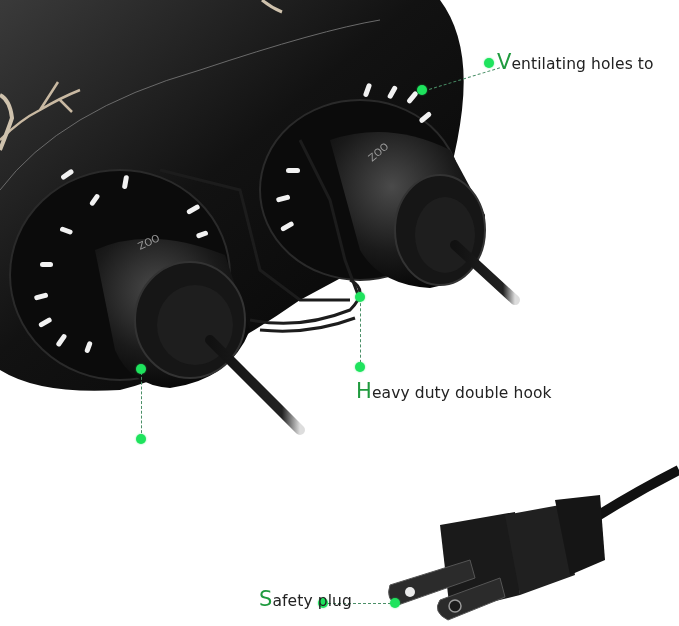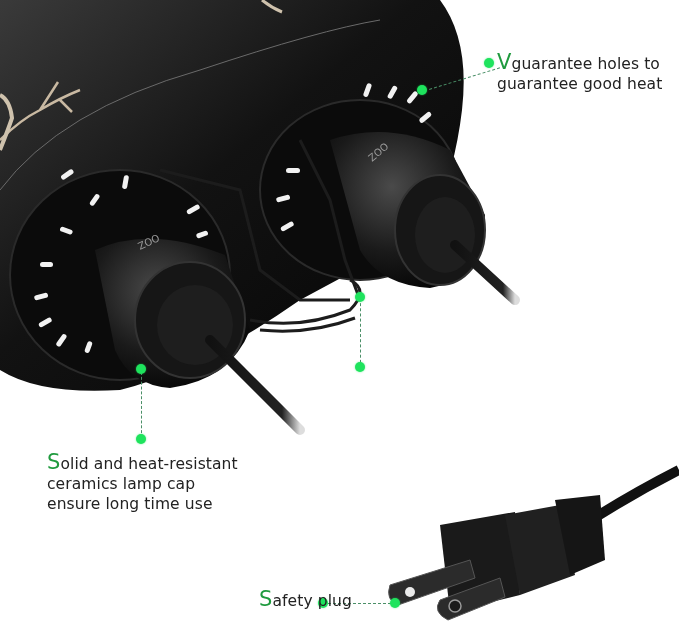--- a/index.html
+++ b/index.html
@@ -114,7 +114,7 @@
   <div class="dot" style="left:417px; top:85px;"></div>
   <div class="dot" style="left:484px; top:58px;"></div>
   <div class="callout" style="left:497px; top:52px;">
-    <div><span class="cap">V</span><span>guarantee holes to</span></div>
+    <div><span class="cap">V</span><span>entilating holes to</span></div>
     <div>guarantee good heat</div>
   </div>
 

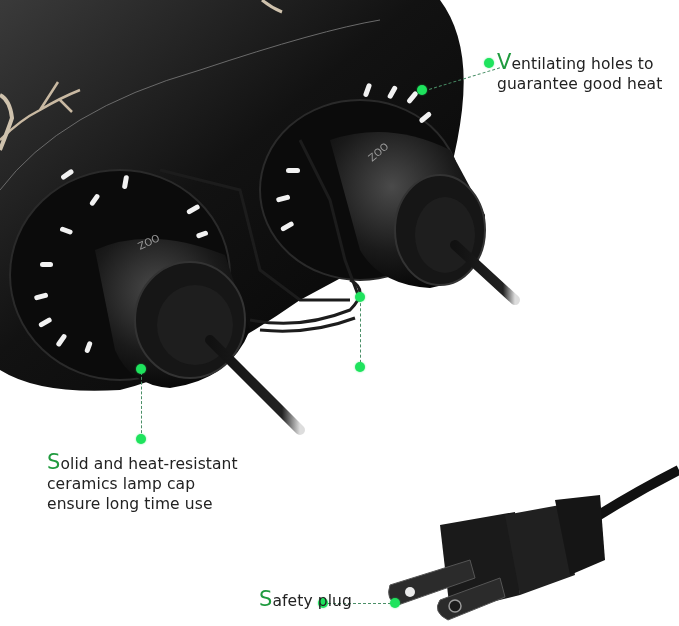--- a/index.html
+++ b/index.html
@@ -115,7 +115,6 @@
   <div class="dot" style="left:484px; top:58px;"></div>
   <div class="callout" style="left:497px; top:52px;">
     <div><span class="cap">V</span><span>entilating holes to</span></div>
-    <div>guarantee good heat</div>
   </div>
 
   <div class="leader" style="left:360px; top:298px; height:70px; border-left-width:1.5px;"></div>

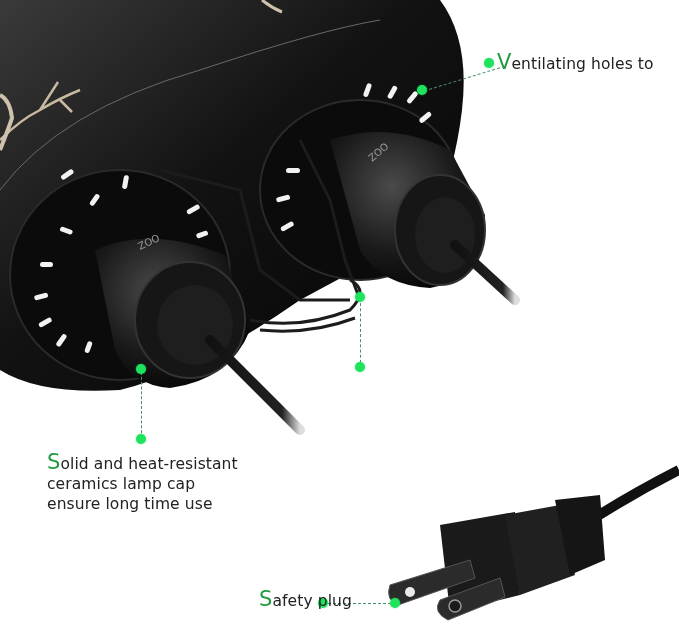--- a/index.html
+++ b/index.html
@@ -120,6 +120,9 @@
   <div class="leader" style="left:360px; top:298px; height:70px; border-left-width:1.5px;"></div>
   <div class="dot" style="left:355px; top:292px;"></div>
   <div class="dot" style="left:355px; top:362px;"></div>
+  <div class="callout" style="left:356px; top:381px;">
+    <span class="cap">H</span><span>eavy duty double hook</span>
+  </div>
 
   <div class="leader" style="left:141px; top:372px; height:66px; border-left-width:1.5px;"></div>
   <div class="dot" style="left:136px; top:364px;"></div>

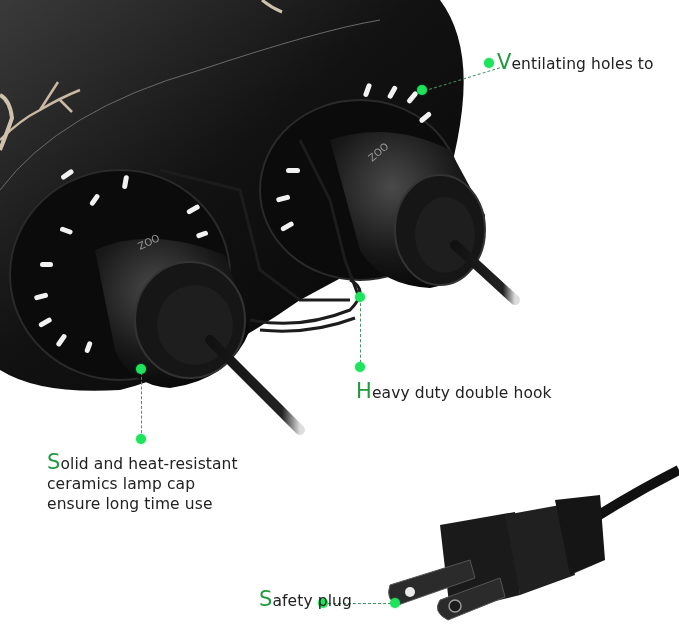--- a/index.html
+++ b/index.html
@@ -127,11 +127,6 @@
   <div class="leader" style="left:141px; top:372px; height:66px; border-left-width:1.5px;"></div>
   <div class="dot" style="left:136px; top:364px;"></div>
   <div class="dot" style="left:136px; top:434px;"></div>
-  <div class="callout" style="left:47px; top:452px;">
-    <div><span class="cap">S</span><span>olid and heat-resistant</span></div>
-    <div>ceramics lamp cap</div>
-    <div>ensure long time use</div>
-  </div>
 
   <div class="leader" style="left:328px; top:603px; width:68px; border-top-width:1.5px;"></div>
   <div class="dot" style="left:318px; top:598px;"></div>

